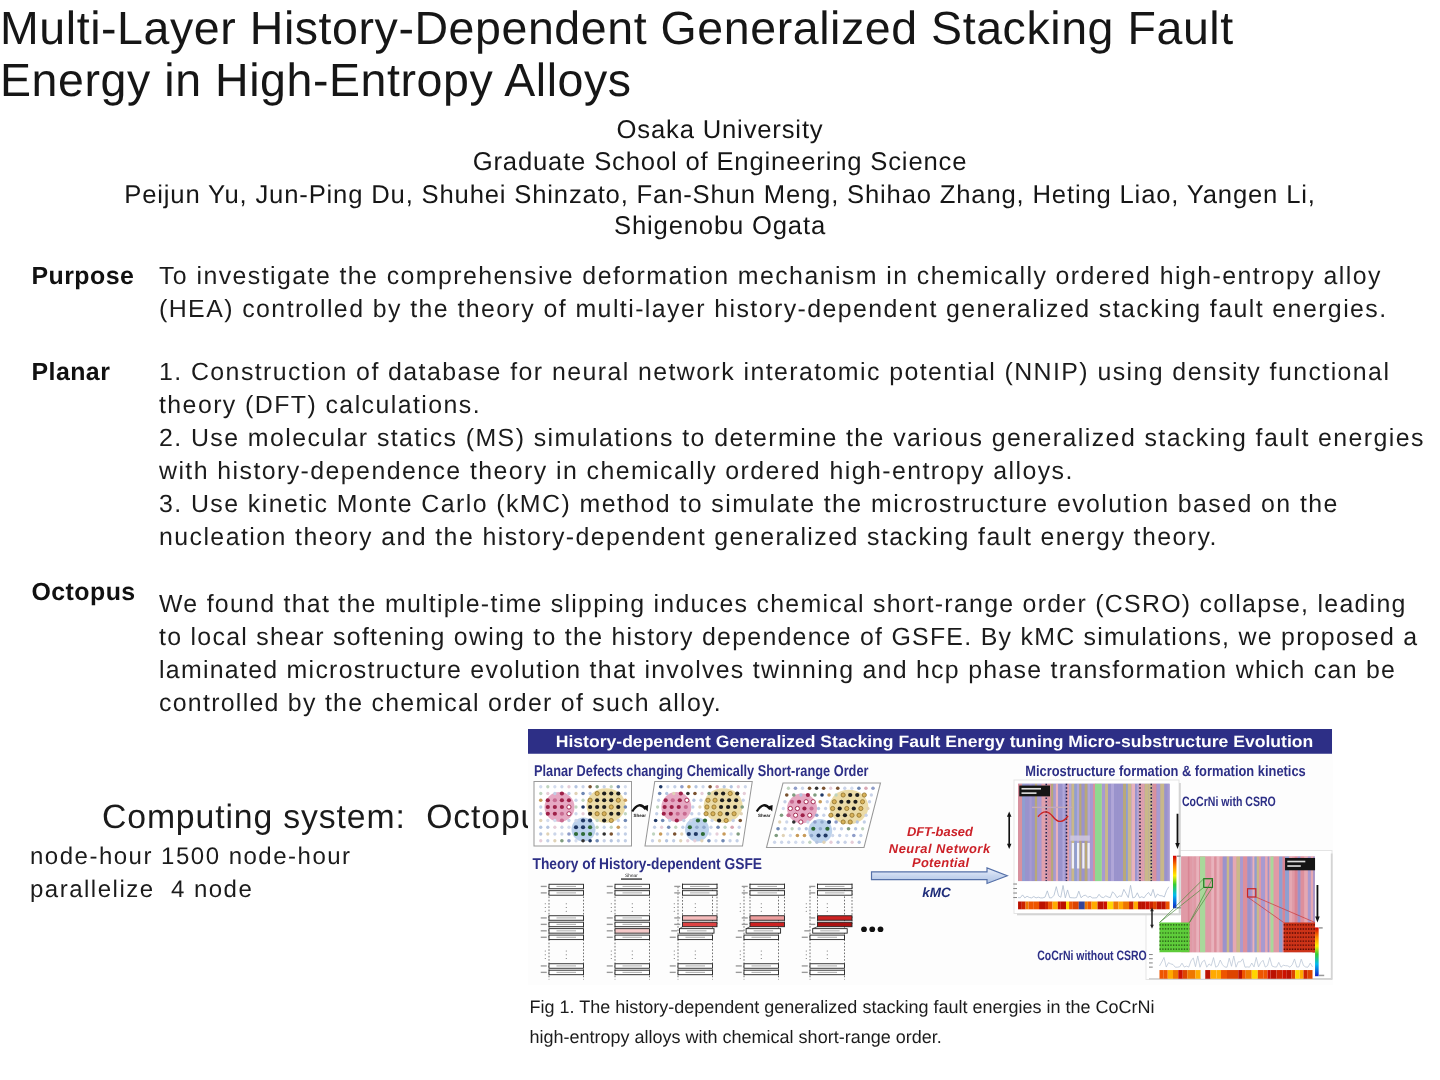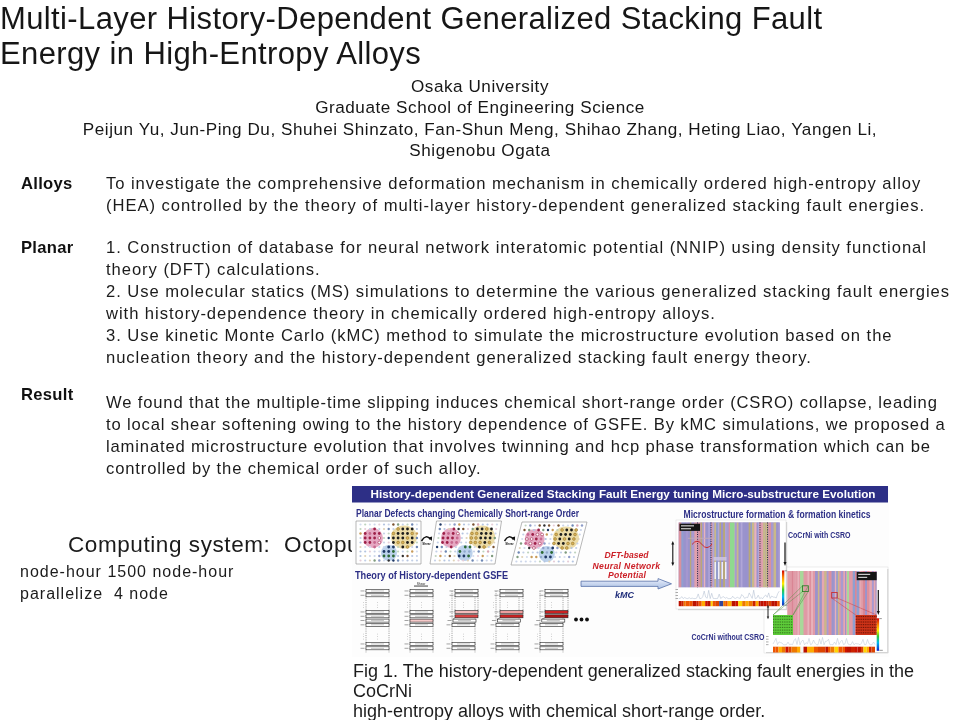--- a/index.html
+++ b/index.html
@@ -16,7 +16,7 @@
 <div class="abs" id="title">Multi-Layer History-Dependent Generalized Stacking Fault<br>Energy in High-Entropy Alloys</div>
 <div class="abs" id="sub">Osaka University<br>Graduate School of Engineering Science<br>Peijun Yu, Jun-Ping Du, Shuhei Shinzato, Fan-Shun Meng, Shihao Zhang, Heting Liao, Yangen Li,<br>Shigenobu Ogata</div>
 
-<div class="abs lbl" style="left:21px; top:172.5px;">Alloys</div>
+<div class="abs lbl" style="left:21px; top:172.5px;">Purpose</div>
 <div class="abs body" style="left:106px; top:172.5px;">To investigate the comprehensive deformation mechanism in chemically ordered high-entropy alloy<br>(HEA) controlled by the theory of multi-layer history-dependent generalized stacking fault energies.</div>
 
 <div class="abs lbl" style="left:21px; top:236.7px;">Planar</div>

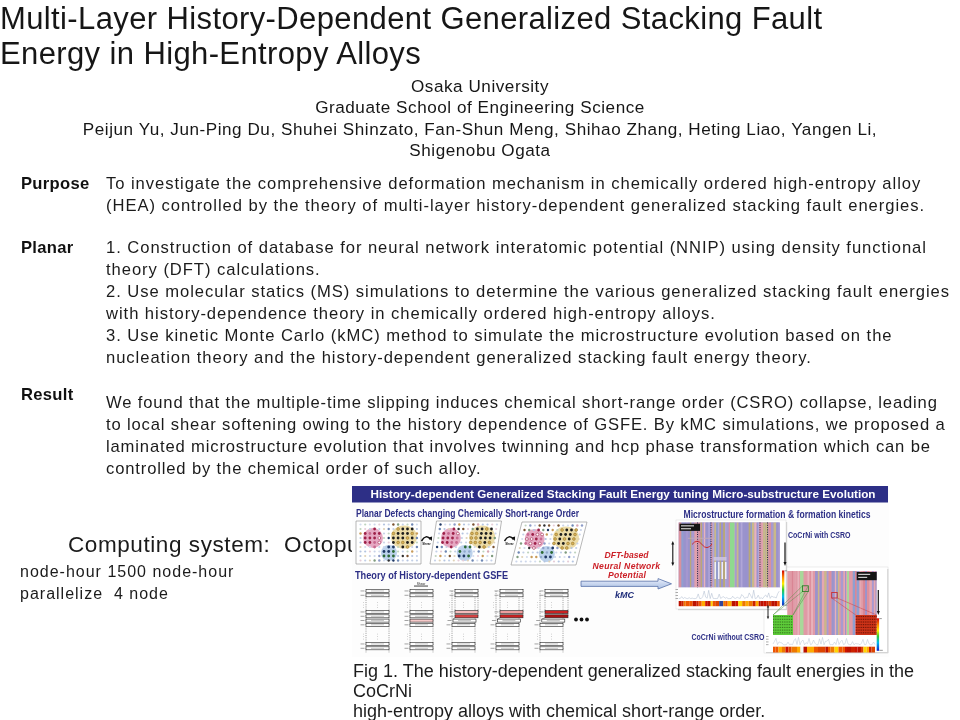--- a/index.html
+++ b/index.html
@@ -22,7 +22,7 @@
 <div class="abs lbl" style="left:21px; top:236.7px;">Planar</div>
 <div class="abs body" style="left:106px; top:236.7px;">1. Construction of database for neural network interatomic potential (NNIP) using density functional<br>theory (DFT) calculations.<br>2. Use molecular statics (MS) simulations to determine the various generalized stacking fault energies<br>with history-dependence theory in chemically ordered high-entropy alloys.<br>3. Use kinetic Monte Carlo (kMC) method to simulate the microstructure evolution based on the<br>nucleation theory and the history-dependent generalized stacking fault energy theory.</div>
 
-<div class="abs lbl" style="left:21px; top:384.2px;">Result</div>
+<div class="abs lbl" style="left:21px; top:384.2px;">Octopus</div>
 <div class="abs body" style="left:106px; top:392.2px; letter-spacing:0.85px;">We found that the multiple-time slipping induces chemical short-range order (CSRO) collapse, leading<br>to local shear softening owing to the history dependence of GSFE. By kMC simulations, we proposed a<br>laminated microstructure evolution that involves twinning and hcp phase transformation which can be<br>controlled by the chemical order of such alloy.</div>
 
 <div class="abs" id="comp1">Computing system:&nbsp; Octopus</div>

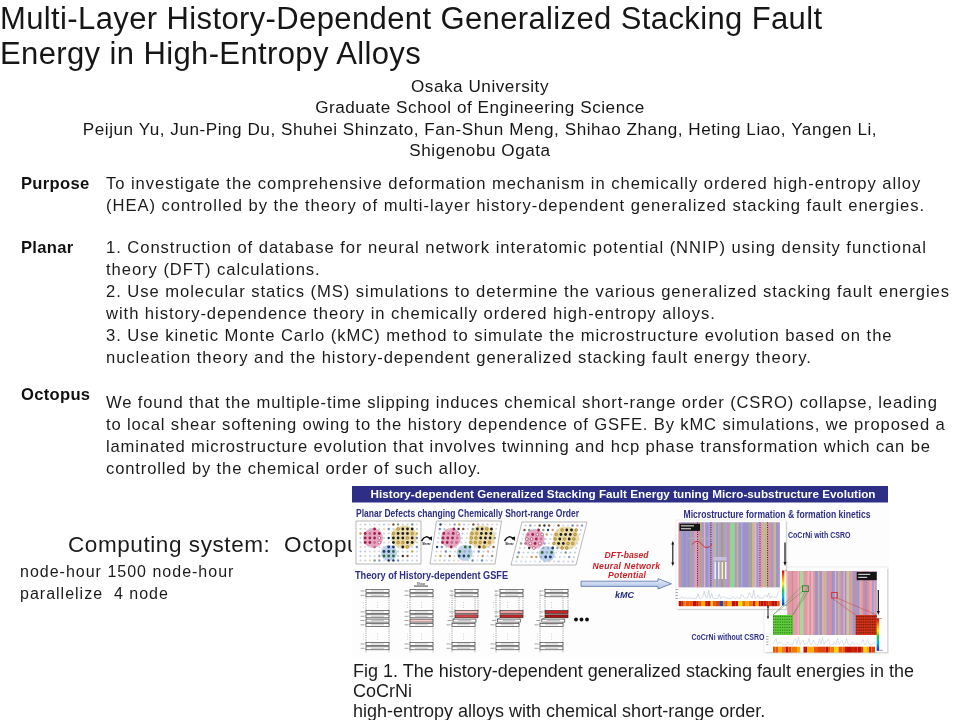--- a/index.html
+++ b/index.html
@@ -10,7 +10,7 @@
 .body { font-size:16.6px; line-height:22px; letter-spacing:0.95px; color:#1b1b1b; }
 #comp1 { left:20px; top:532px; font-size:22.5px; line-height:26px; letter-spacing:0.58px; color:#1b1b1b;margin-left:48px; }
 #comp2 { left:20px; top:560.5px; font-size:16px; line-height:22.5px; letter-spacing:1.0px; color:#1b1b1b; }
-#cap { left:353px; top:661px; width:580px; font-size:18px; line-height:20px; letter-spacing:0px; color:#1c1c1c; }
+#cap { left:353px; top:661px; width:580px; font-size:12px; line-height:20px; letter-spacing:0px; color:#1c1c1c; }
 </style></head>
 <body>
 <div class="abs" id="title">Multi-Layer History-Dependent Generalized Stacking Fault<br>Energy in High-Entropy Alloys</div>

